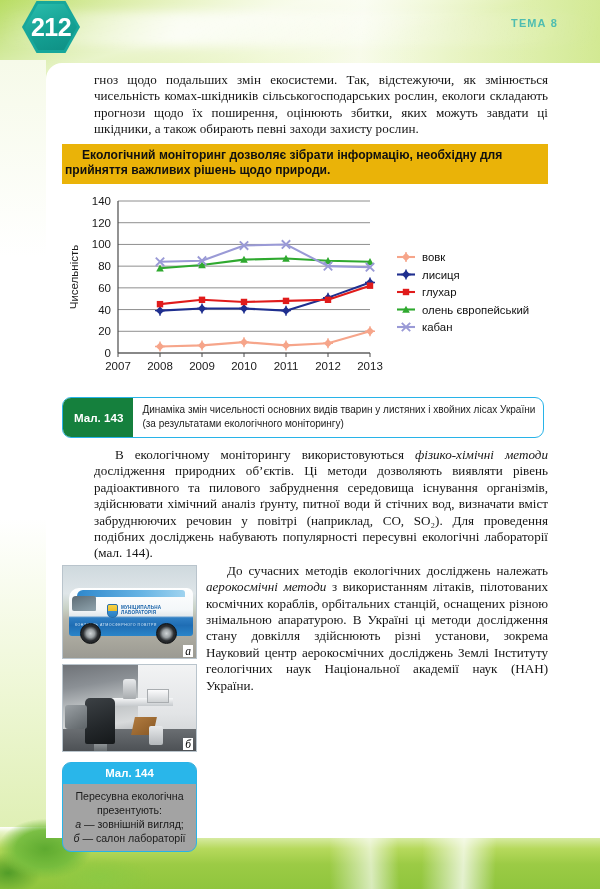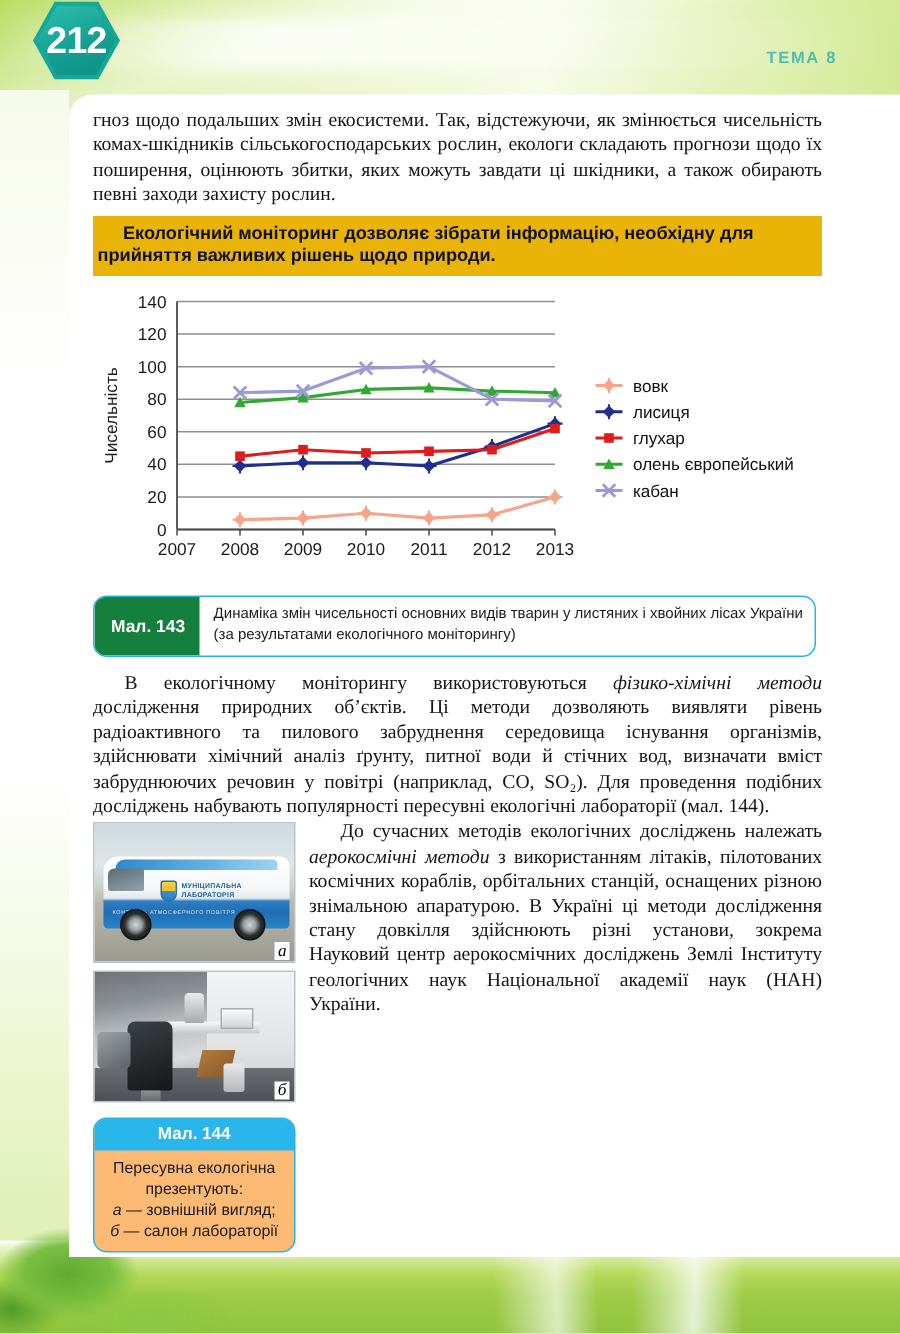--- a/index.html
+++ b/index.html
@@ -88,7 +88,7 @@
   }
 
   .theme-label {
-    position: absolute; right: 42px; top: 33px; z-index: 5;
+    position: absolute; right: 42px; top: 17px; z-index: 5;
     font-family: "Liberation Sans", sans-serif;
     font-size: 11px; font-weight: bold; letter-spacing: 1.1px;
     color: #4fbdb0;

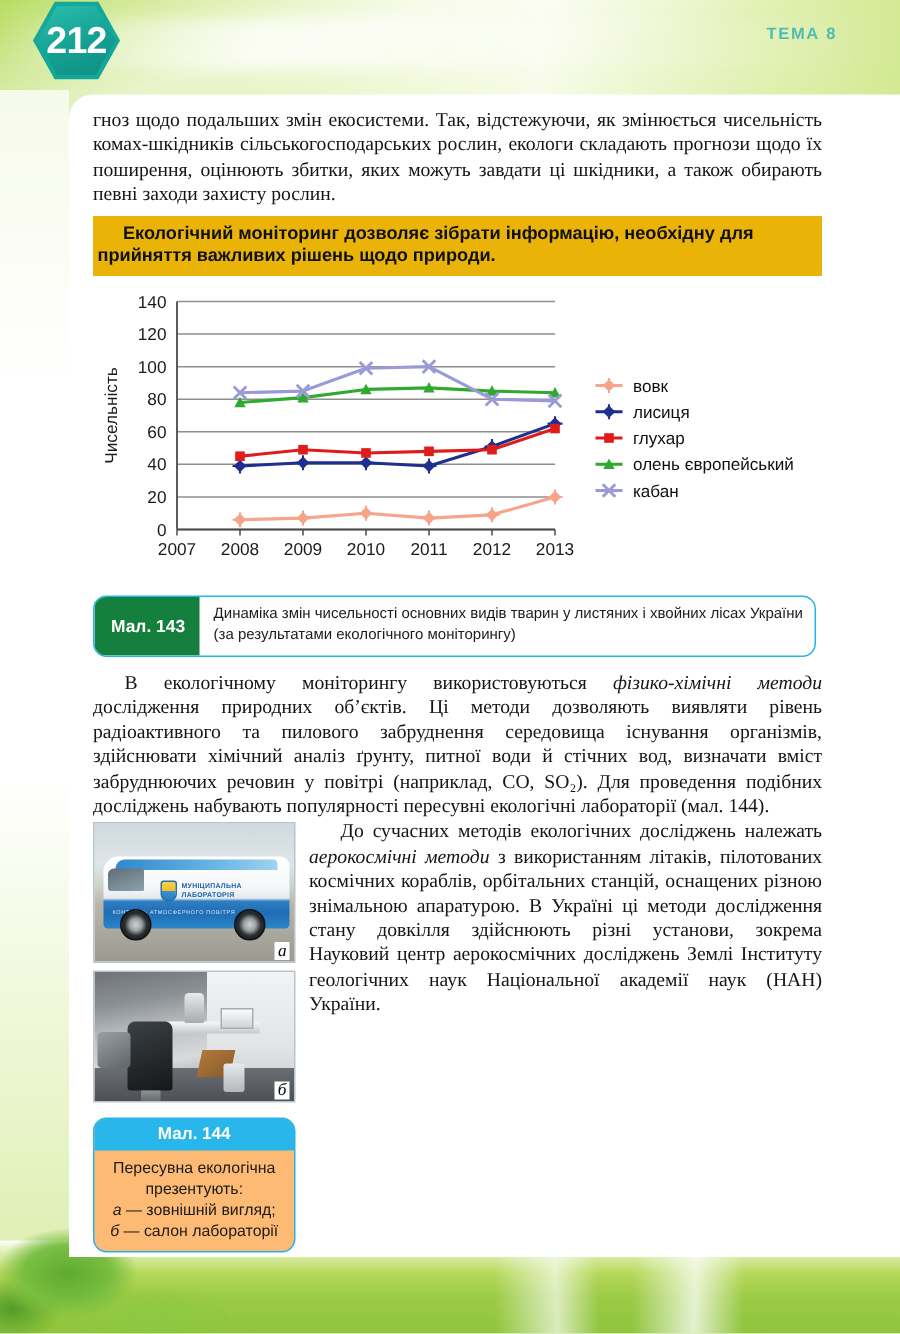--- a/index.html
+++ b/index.html
@@ -115,6 +115,7 @@
     text-align: justify;
     color: #151515;
     margin-bottom: 1px;
+    margin-left: 32px;
   }
   p.body.indent { text-indent: 21px; }
   .ital { font-style: italic; }

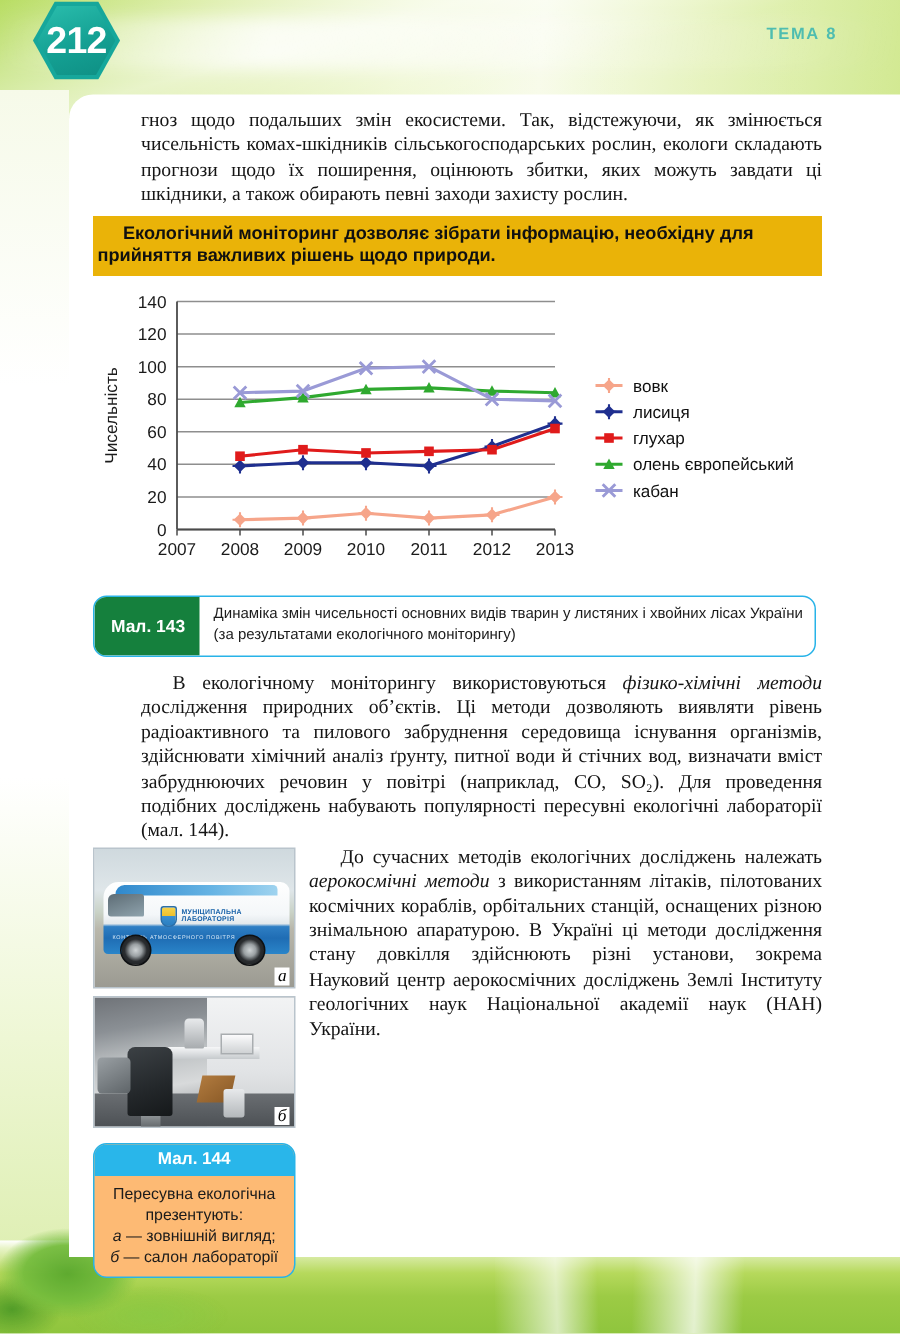--- a/index.html
+++ b/index.html
@@ -297,7 +297,7 @@
     border: 1px solid #28b3e8;
     border-radius: 9px;
     overflow: hidden;
-    background: #fdba74;
+    background: #a3a3a3;
   }
   .fig144 .tag {
     background: #29b6ea;

